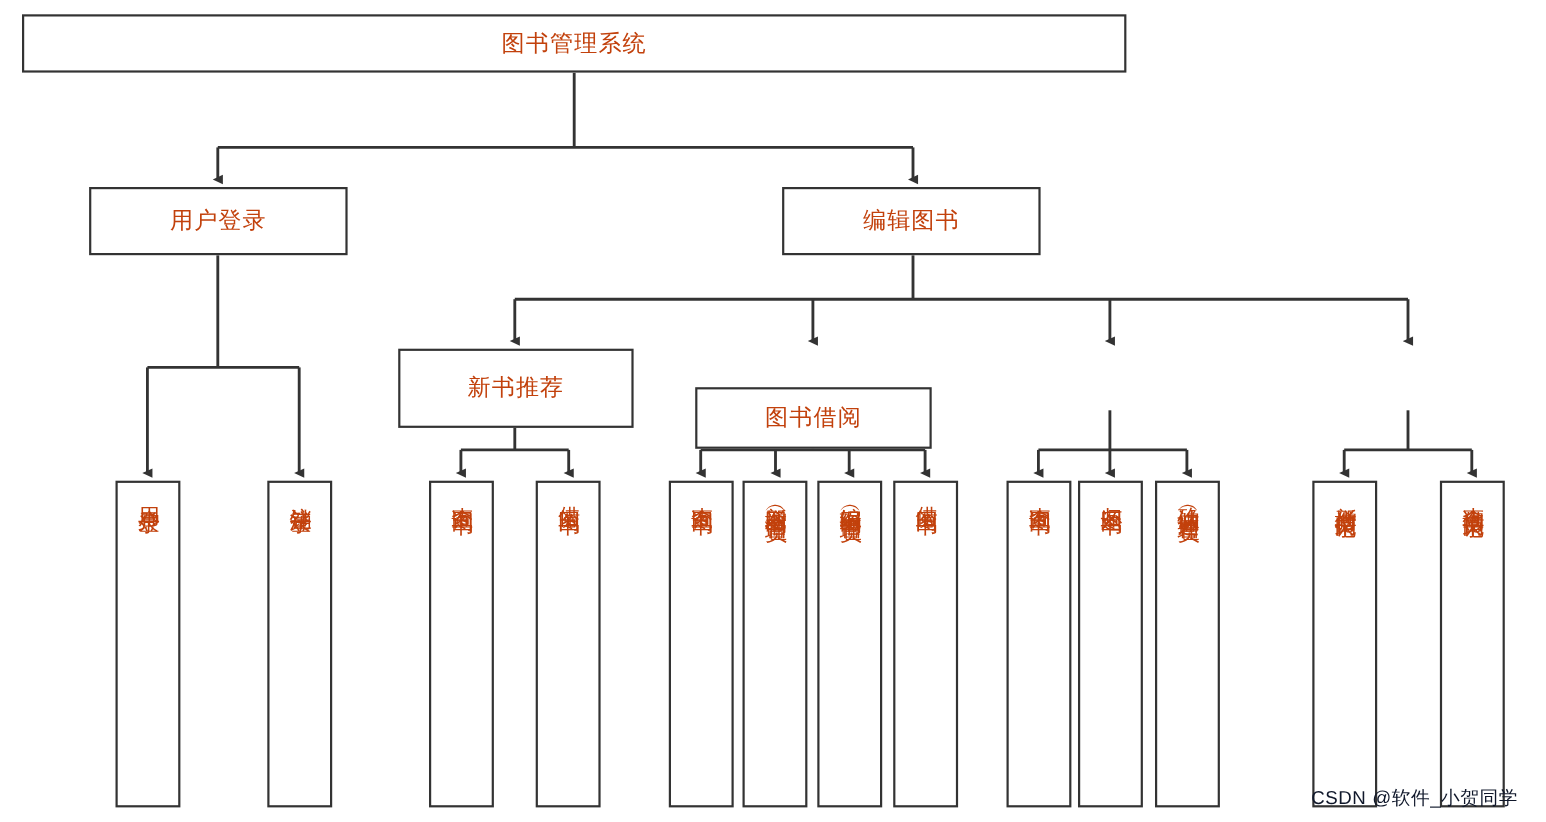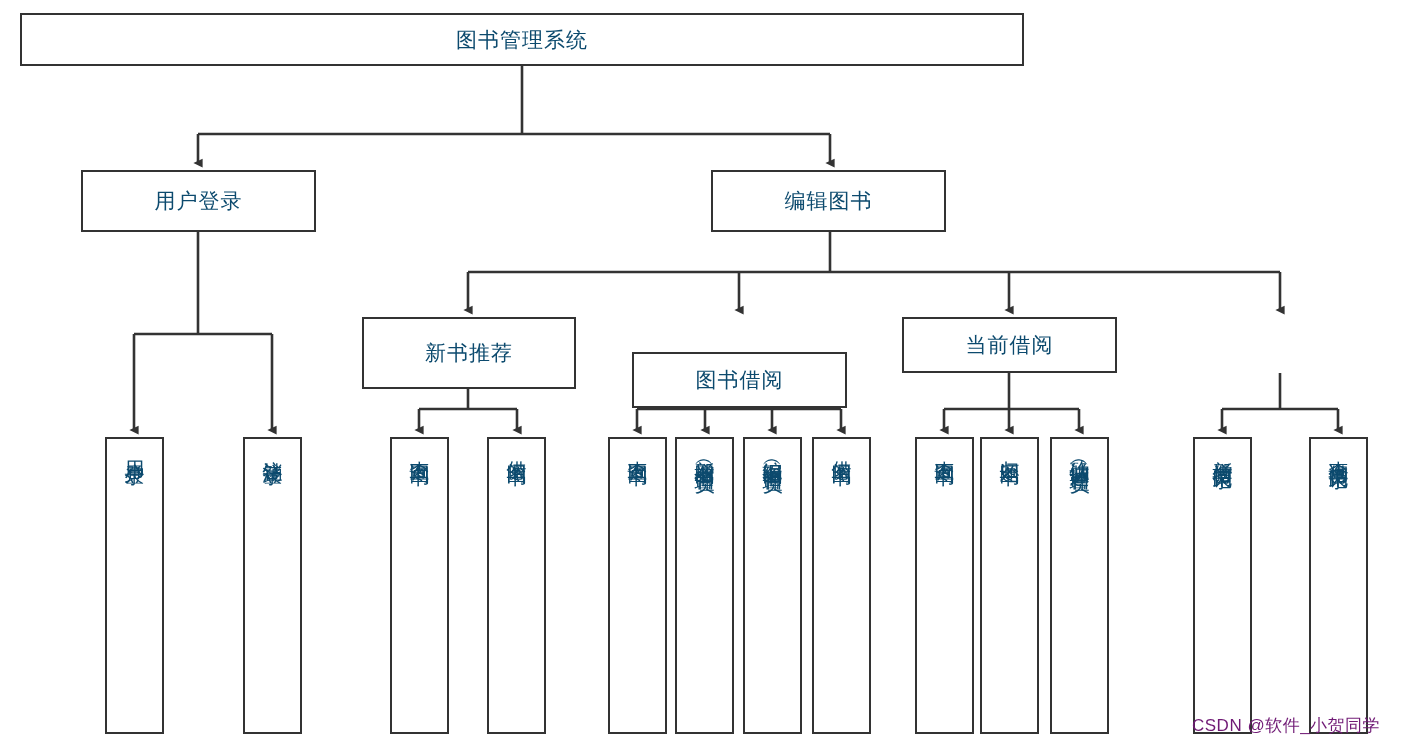--- a/index.html
+++ b/index.html
@@ -32,7 +32,7 @@
     display: flex;
     align-items: center;
     justify-content: center;
-    color: #0c4a6e;
+    color: #c2410c;
     z-index: 2;
   }
   .node.horiz {

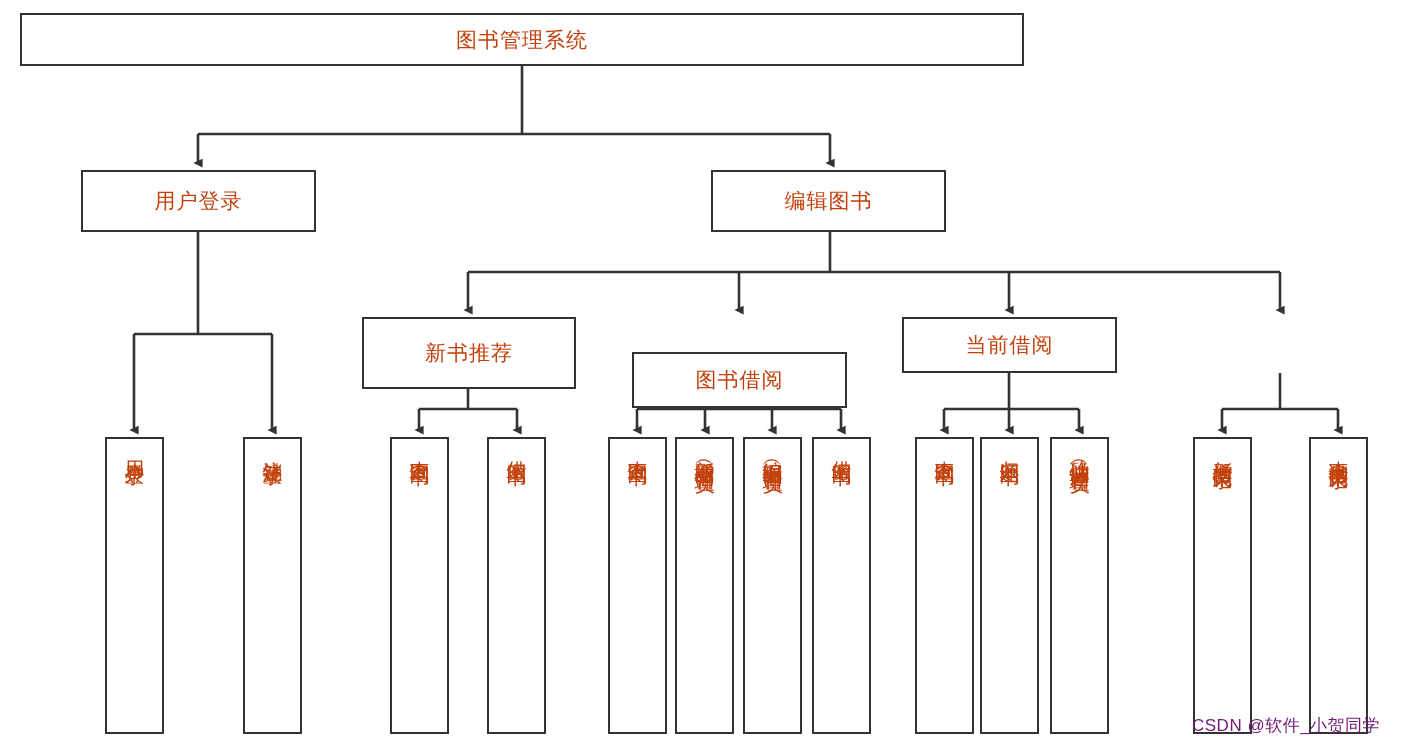--- a/index.html
+++ b/index.html
@@ -123,7 +123,6 @@
 
   <div class="node horiz" style="left:362px; top:317px; width:214px; height:72px;">新书推荐</div>
   <div class="node horiz" style="left:632px; top:317px; width:215px; height:56px;margin-top:35px;">图书借阅</div>
-  <div class="node horiz" style="left:902px; top:317px; width:215px; height:56px;">当前借阅</div>
 
   <div class="node vert" style="left:105px; top:437px; width:59px; height:297px;">用户登录</div>
   <div class="node vert" style="left:243px; top:437px; width:59px; height:297px;">注销登录</div>

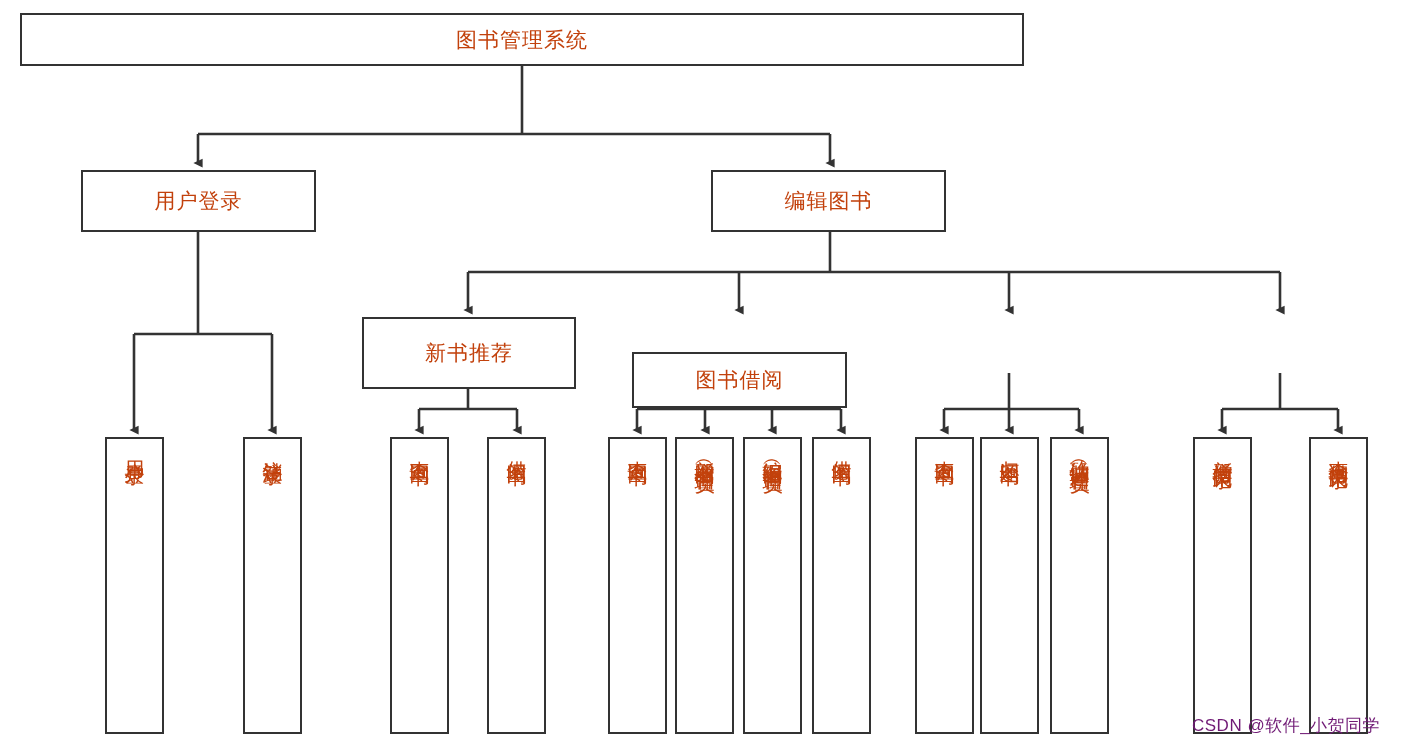--- a/index.html
+++ b/index.html
@@ -55,7 +55,7 @@
     left: 1192px;
     top: 714px;
     font-size: 17px;
-    color: #701a75;
+    color: #0f172a;
     white-space: nowrap;
     z-index: 3;
     letter-spacing: 0.5px;

